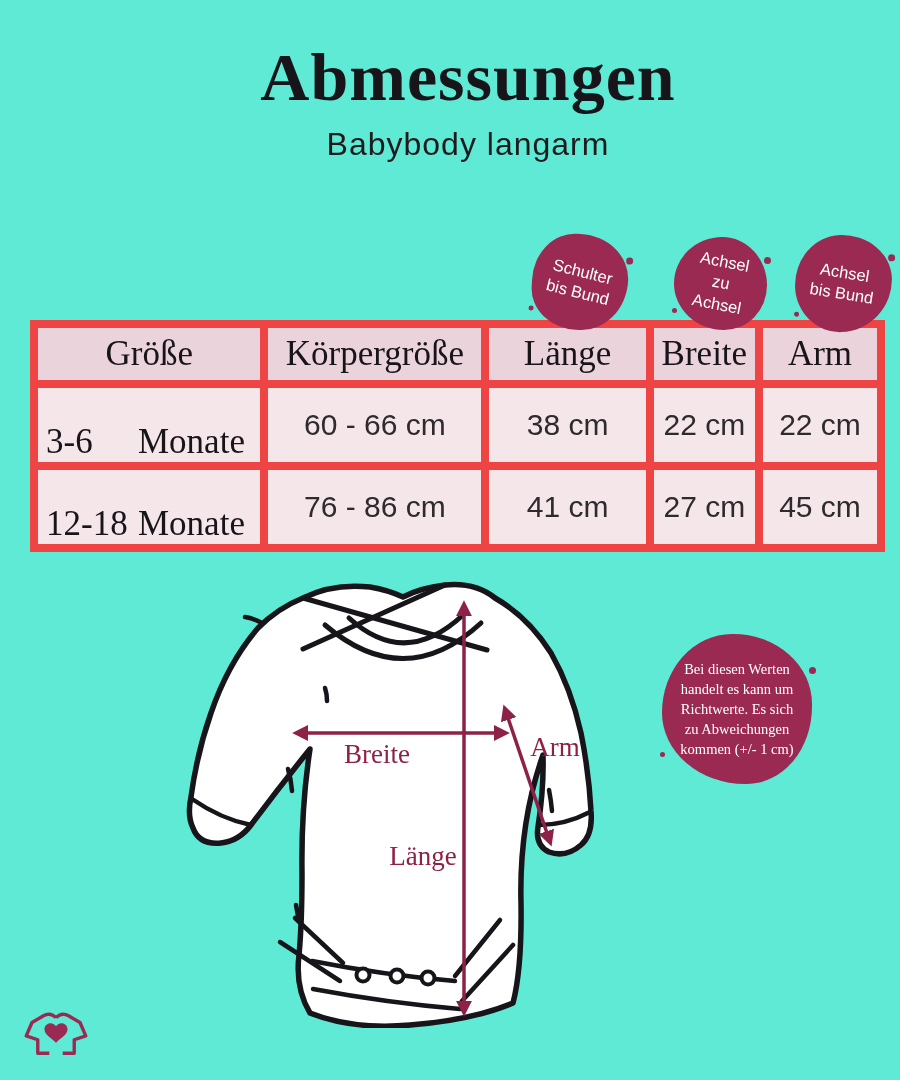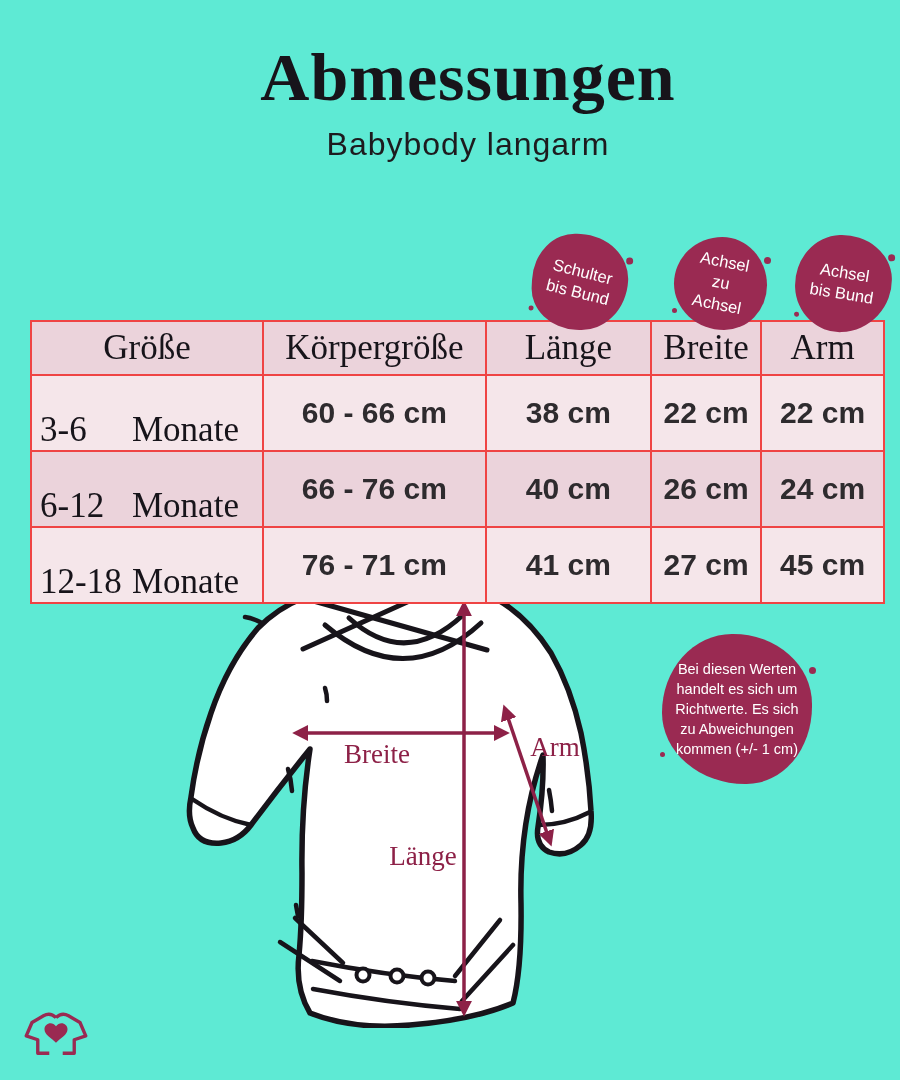--- a/index.html
+++ b/index.html
@@ -37,7 +37,7 @@
   
   .size-table{position:absolute;left:30px;top:320px;width:855px;z-index:2;
               border-collapse:collapse;table-layout:fixed;}
-  .size-table th,.size-table td{border:2px solid #ef4444;padding:0;}
+  .size-table th,.size-table td{border:8px solid #ef4444;padding:0;}
   .size-table th{height:52px;background:#EBD3DB;font-weight:normal;
                  font-size:35px;color:#17141A;}
   .size-table td{height:44px;text-align:center;}

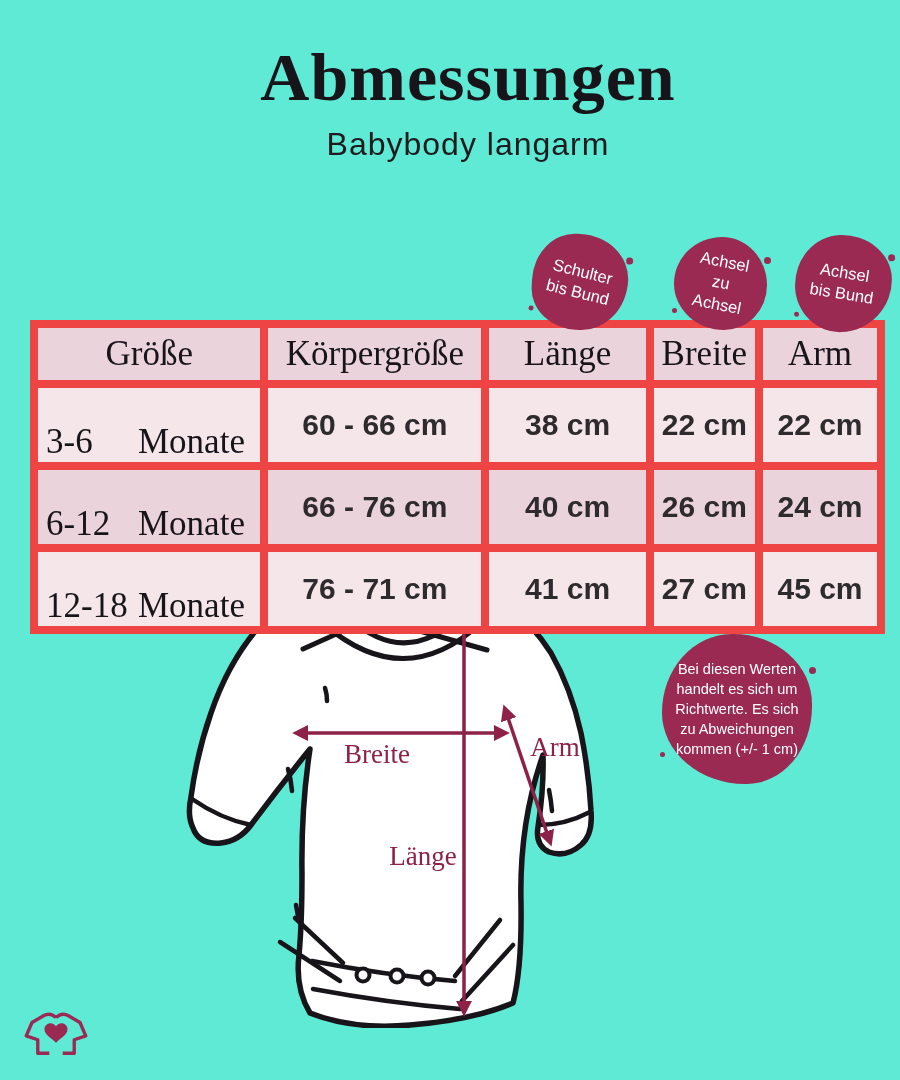--- a/index.html
+++ b/index.html
@@ -45,7 +45,7 @@
   .row-dark td{background:#EBD3DB;}
   .cell-size{text-align:left !important;font-size:35px;color:#17141A;padding-left:8px !important;}
   .cell-size .range{display:inline-block;min-width:92px;margin-top:34px;}
-  .cell-val{font-family:"Liberation Sans",sans-serif;font-weight:700;
+  .cell-val{font-family:"Liberation Sans",sans-serif;font-weight:400;
             font-size:30px;color:#2E2B2E;}
 
   

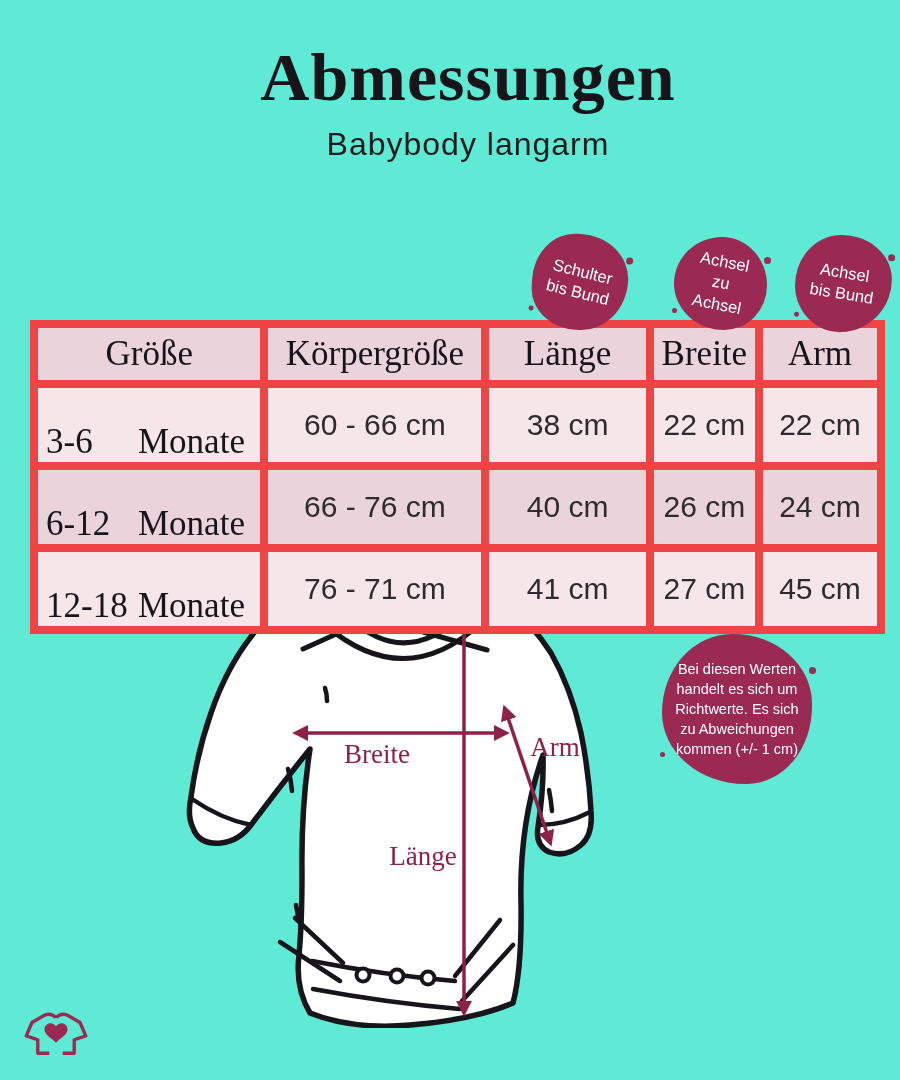--- a/index.html
+++ b/index.html
@@ -103,13 +103,6 @@
       <td class="cell-val">22 cm</td>
       <td class="cell-val">22 cm</td>
     </tr>
-    <tr class="row-dark">
-      <td class="cell-size"><span class="range">6-12</span><span>Monate</span></td>
-      <td class="cell-val">66 - 76 cm</td>
-      <td class="cell-val">40 cm</td>
-      <td class="cell-val">26 cm</td>
-      <td class="cell-val">24 cm</td>
-    </tr>
     <tr class="row-light">
       <td class="cell-size"><span class="range">12-18</span><span>Monate</span></td>
       <td class="cell-val">76 - 71 cm</td>

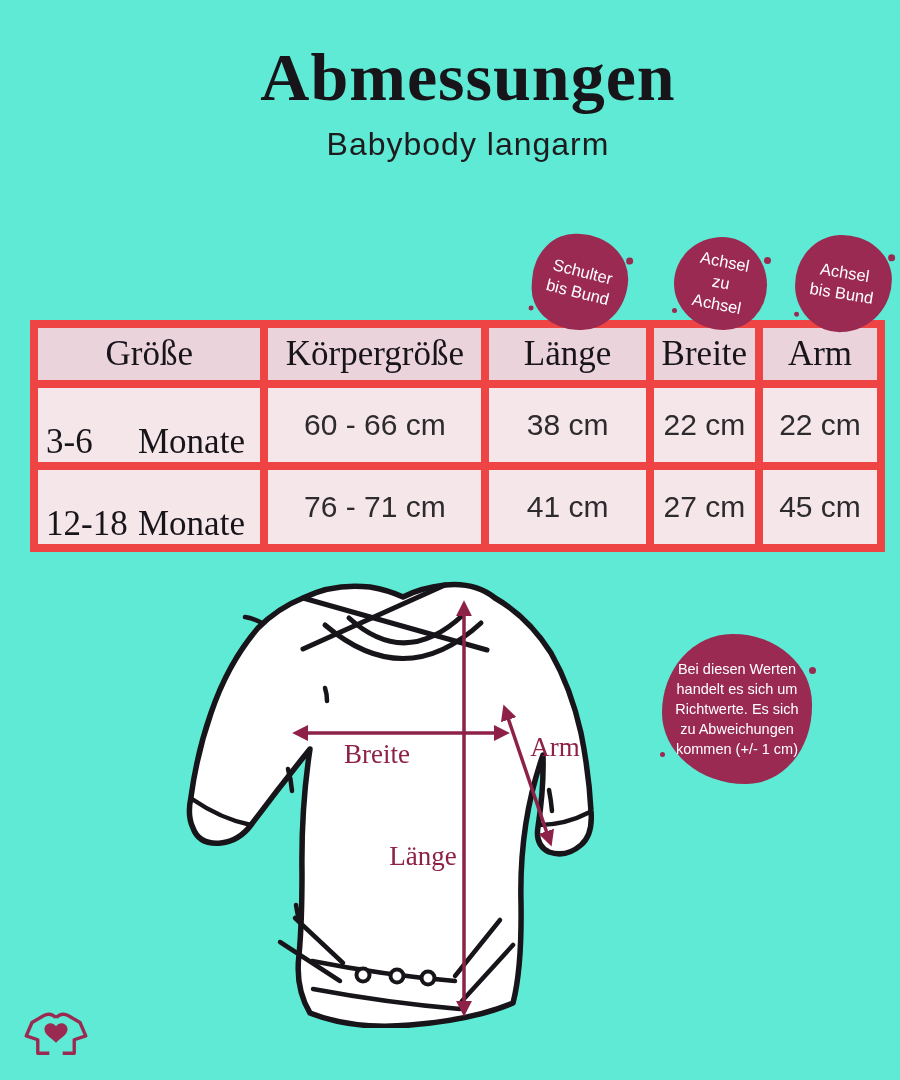--- a/index.html
+++ b/index.html
@@ -105,7 +105,7 @@
     </tr>
     <tr class="row-light">
       <td class="cell-size"><span class="range">12-18</span><span>Monate</span></td>
-      <td class="cell-val">76 - 71 cm</td>
+      <td class="cell-val">76 - 86 cm</td>
       <td class="cell-val">41 cm</td>
       <td class="cell-val">27 cm</td>
       <td class="cell-val">45 cm</td>

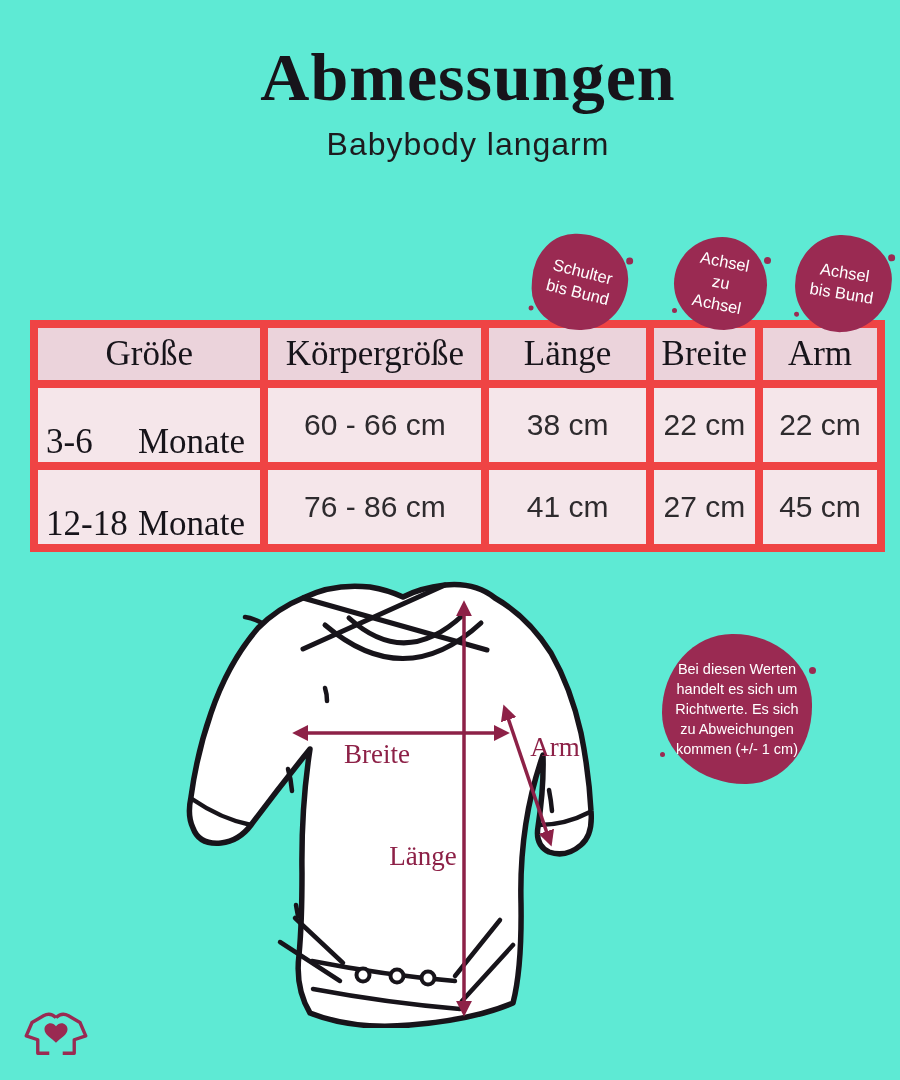--- a/index.html
+++ b/index.html
@@ -32,7 +32,7 @@
   
   .note-stamp{left:662px;top:634px;width:150px;height:150px;
               border-radius:47% 53% 44% 56%/53% 47% 52% 48%;}
-  .note-text{font-size:14.5px;line-height:1.38;transform:none;}
+  .note-text{font-size:14.5px;line-height:1.38;transform:none;font-family:Liberation Serif, serif;}
 
   
   .size-table{position:absolute;left:30px;top:320px;width:855px;z-index:2;

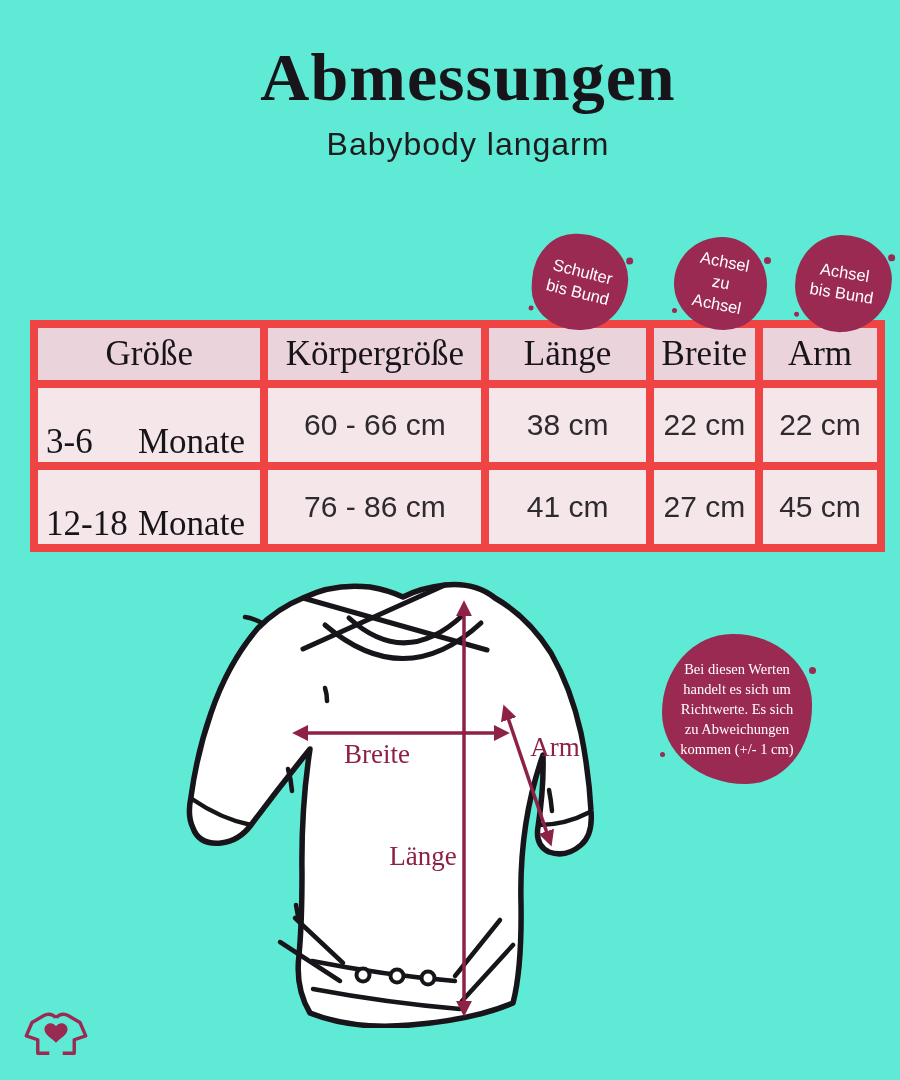--- a/index.html
+++ b/index.html
@@ -174,7 +174,7 @@
   <div class="stamp note-stamp">
     <div class="stamp-text note-text">
       <div>Bei diesen Werten</div>
-      <div>handelt es sich um</div>
+      <div>handelt es kann um</div>
       <div>Richtwerte. Es sich</div>
       <div>zu Abweichungen</div>
       <div>kommen (+/- 1 cm)</div>

